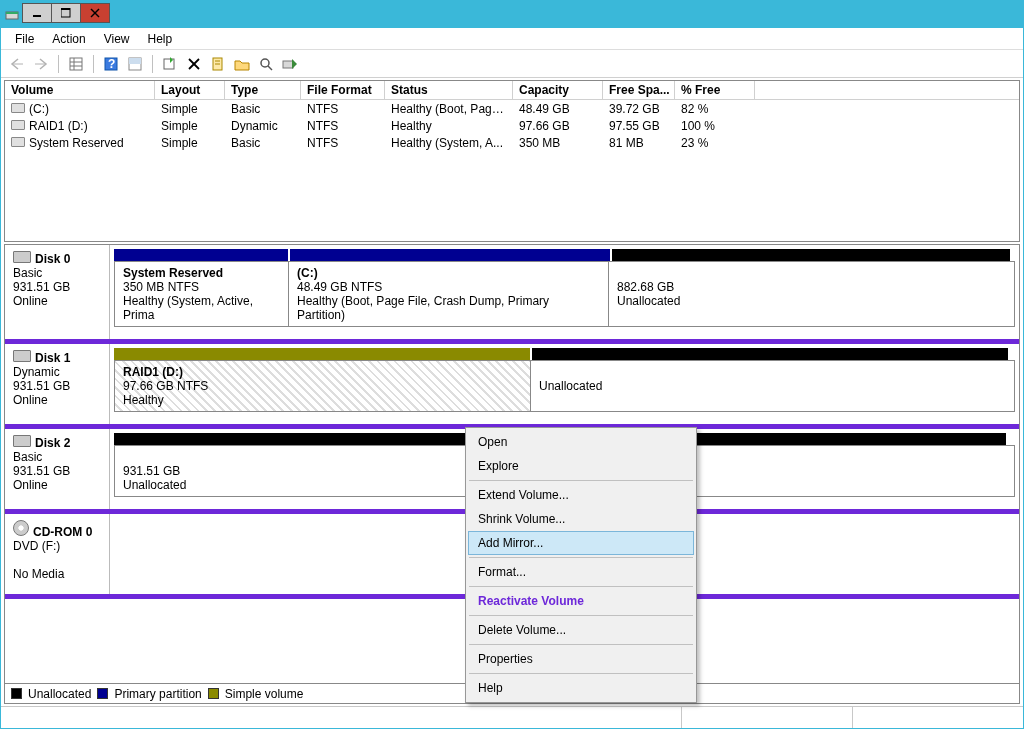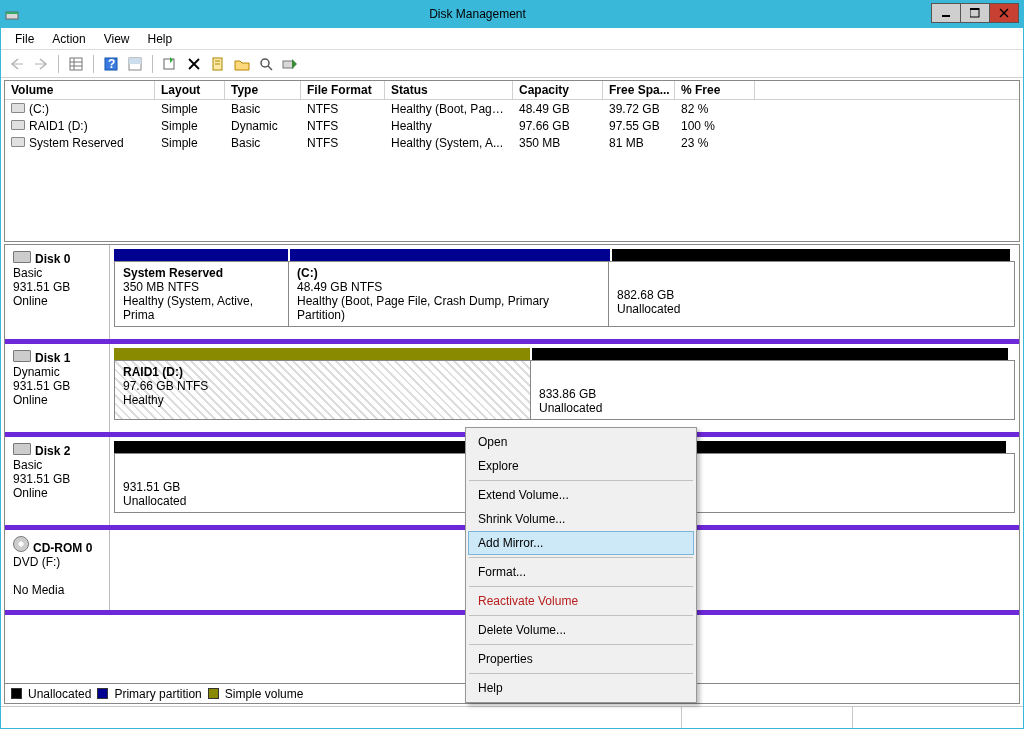--- a/index.html
+++ b/index.html
@@ -76,7 +76,6 @@
         <rect x="1" y="5" width="12" height="2" fill="#3a6"></rect>
       </svg>
     </div>
-  <div class="title">Disk Management</div>
   <div class="title-buttons">
     <div>
         <svg>

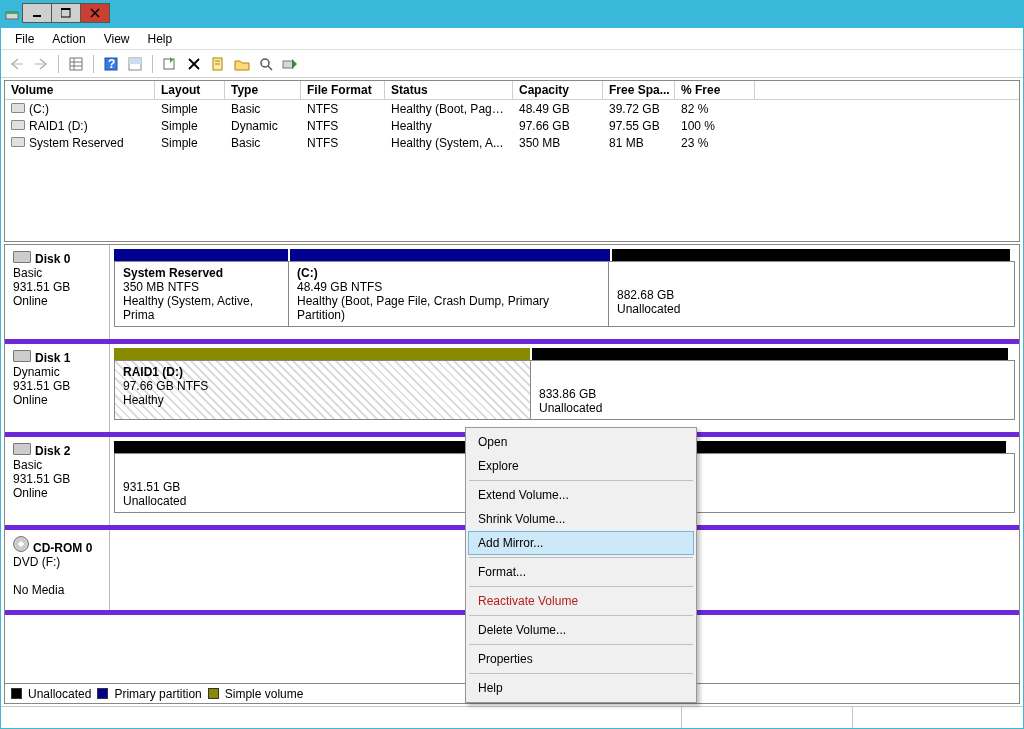--- a/index.html
+++ b/index.html
@@ -45,7 +45,7 @@
 .strip div{height:12px;}
 .boxes { display:flex; border:1px solid #888; }
 .pbox { padding:4px 8px; border-right:1px solid #888; }
-.pbox:last-child{border-right:none;margin-top:8px;}
+.pbox:last-child{border-right:none;}
 .pbox .pn{font-weight:bold;}
 .hatched { background: repeating-linear-gradient(45deg,#fff,#fff 4px,#ddd 4px,#ddd 6px); }
 .dicon{display:inline-block;width:18px;height:12px;background:#ccc;border:1px solid #777;border-radius:1px;margin-right:4px;}

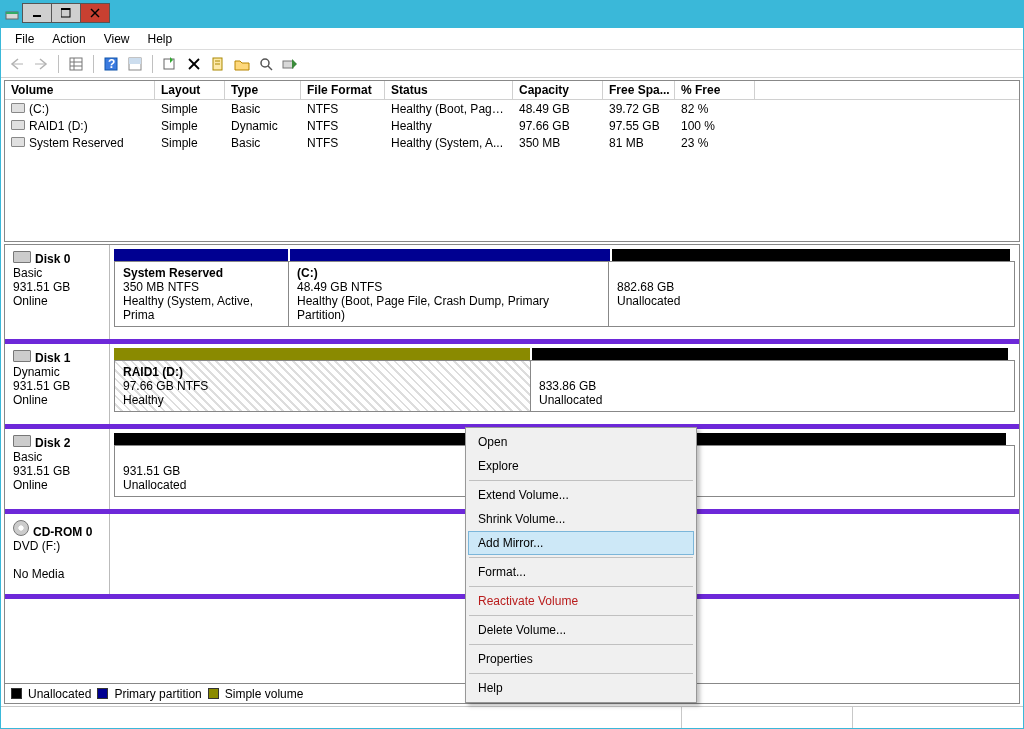--- a/index.html
+++ b/index.html
@@ -277,7 +277,6 @@
           </div>
           <div class="pbox" style="width: 476px;">
             <div>&nbsp;</div>
-            <div>833.86 GB</div>
             <div>Unallocated</div>
           </div>
         </div>

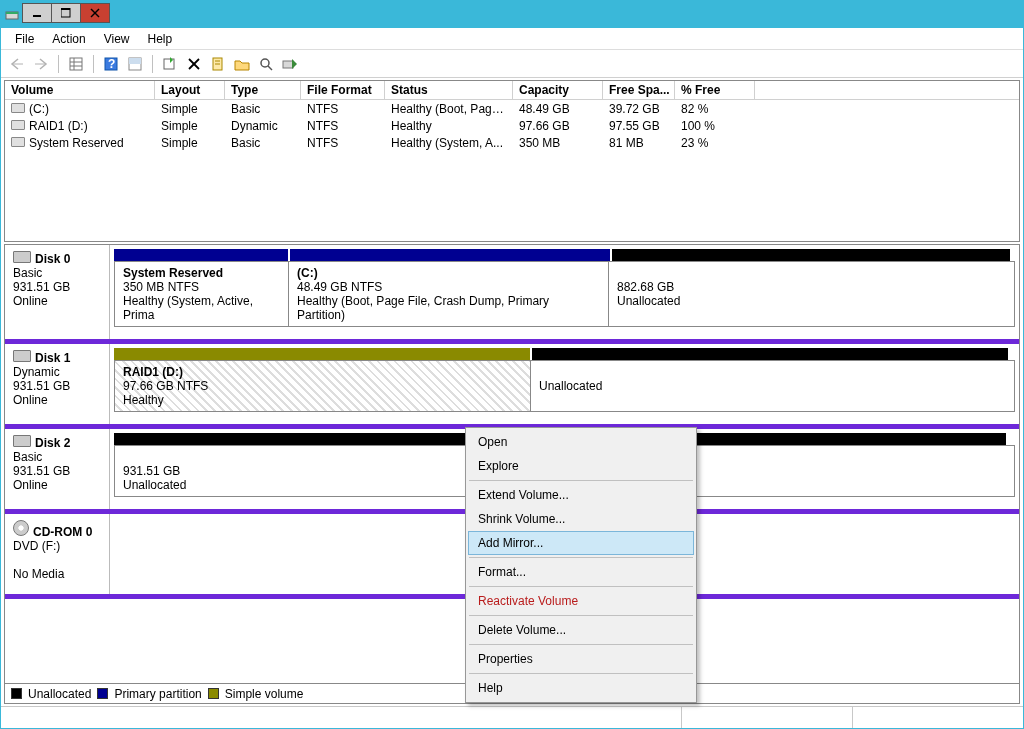--- a/index.html
+++ b/index.html
@@ -63,7 +63,7 @@
 .ctx { position:absolute; left:465px; top:427px; width:232px; background:#f0f0f0; border:1px solid #979797; box-shadow:3px 3px 4px rgba(0,0,0,.25); padding:2px;}
 .ctx .mi{padding:5px 10px;}
 .ctx .mi.hl{background:#cde8f7;border:1px solid #7bb6da;padding:4px 9px;}
-.ctx .mi.dis{color:#b91c1c;}
+.ctx .mi.dis{color:#6d28d9;font-weight:bold;}
 .ctx hr{border:none;border-top:1px solid #c0c0c0;margin:2px 1px;}
 </style>
 </head>

